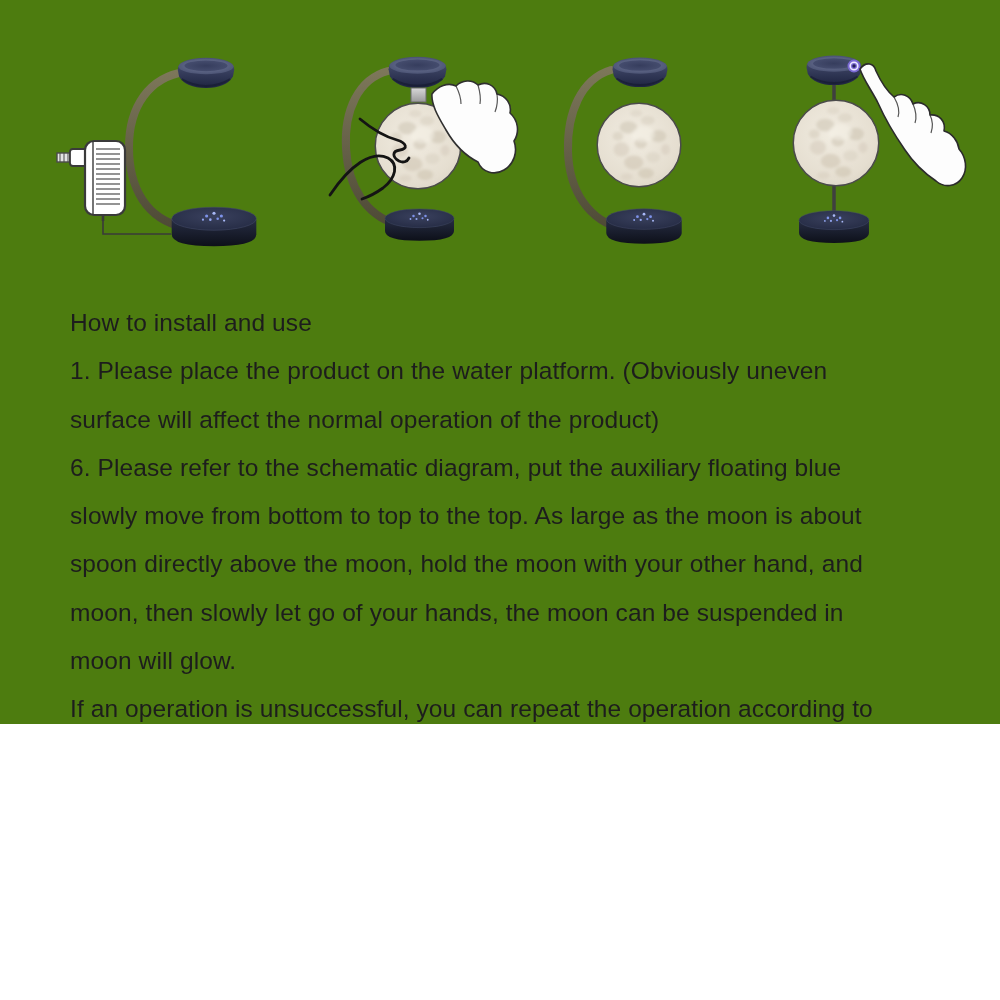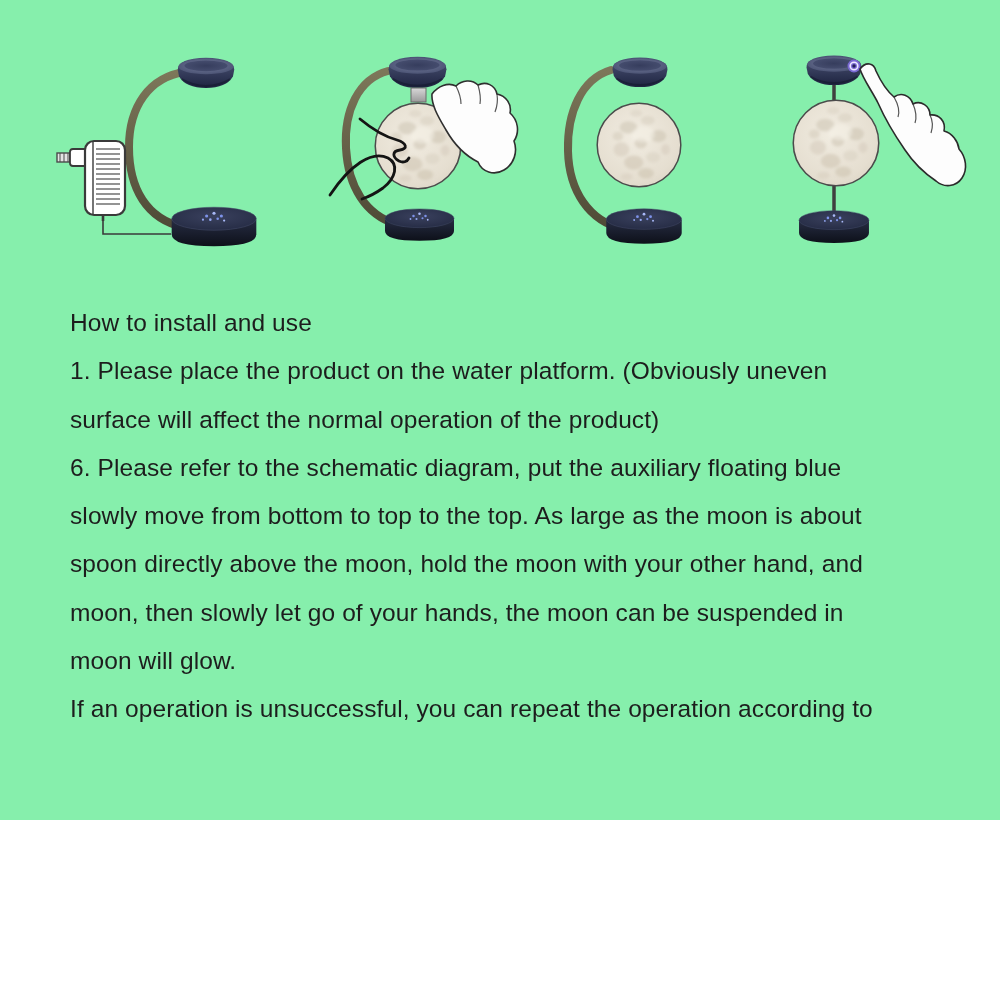--- a/index.html
+++ b/index.html
@@ -8,7 +8,7 @@
     font-family:"Liberation Sans", sans-serif;
     -webkit-font-smoothing:antialiased;
   }
-  .canvas{position:relative;width:1000px;height:820px;background:#86efac;overflow:hidden;}
+  .canvas{position:relative;width:1000px;height:724px;background:#4d7c0f;overflow:hidden;}
   .fig{position:absolute;}
   .defs-holder{position:absolute;width:0;height:0;overflow:hidden;}
   .instructions{

